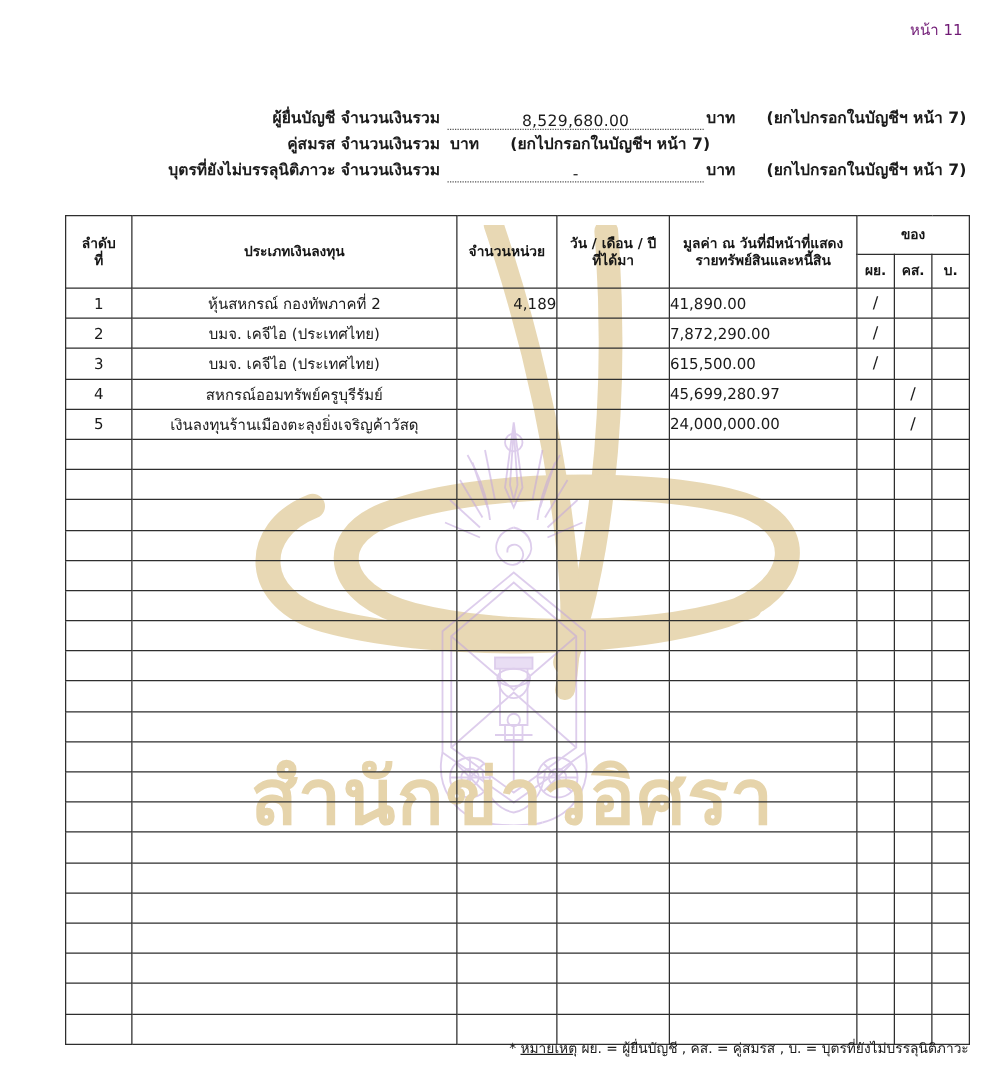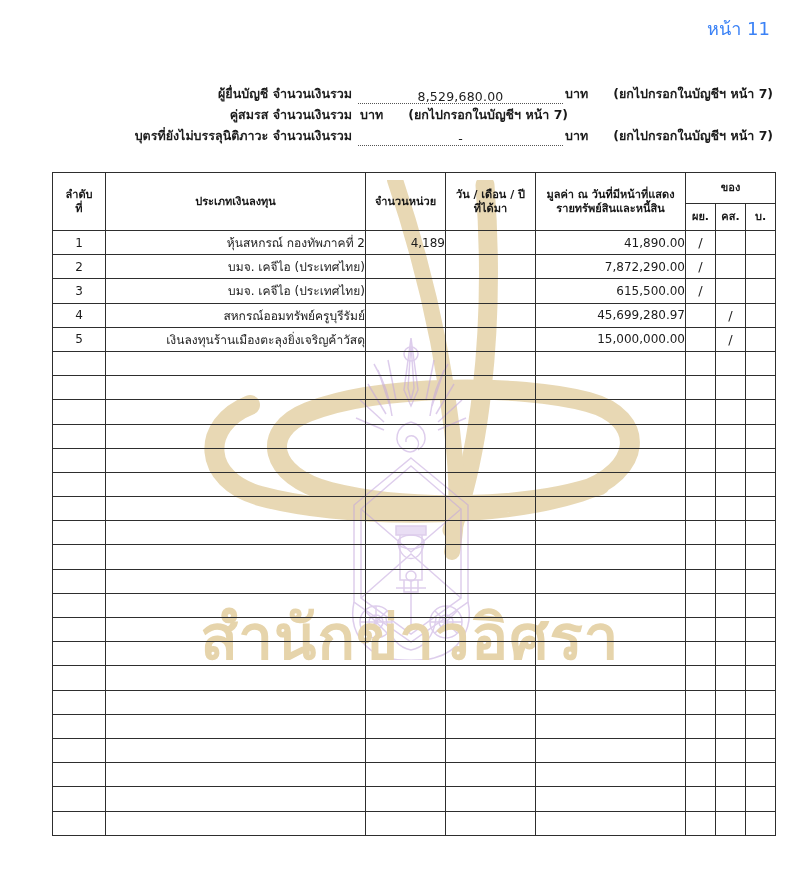--- a/index.html
+++ b/index.html
@@ -84,8 +84,8 @@
     position: absolute;
     right: 30px;
     top: 14px;
-    font-size: 18px;
-    color: #3b82f6;
+    font-size: 12px;
+    color: #701a75;
     white-space: nowrap;
   }
 

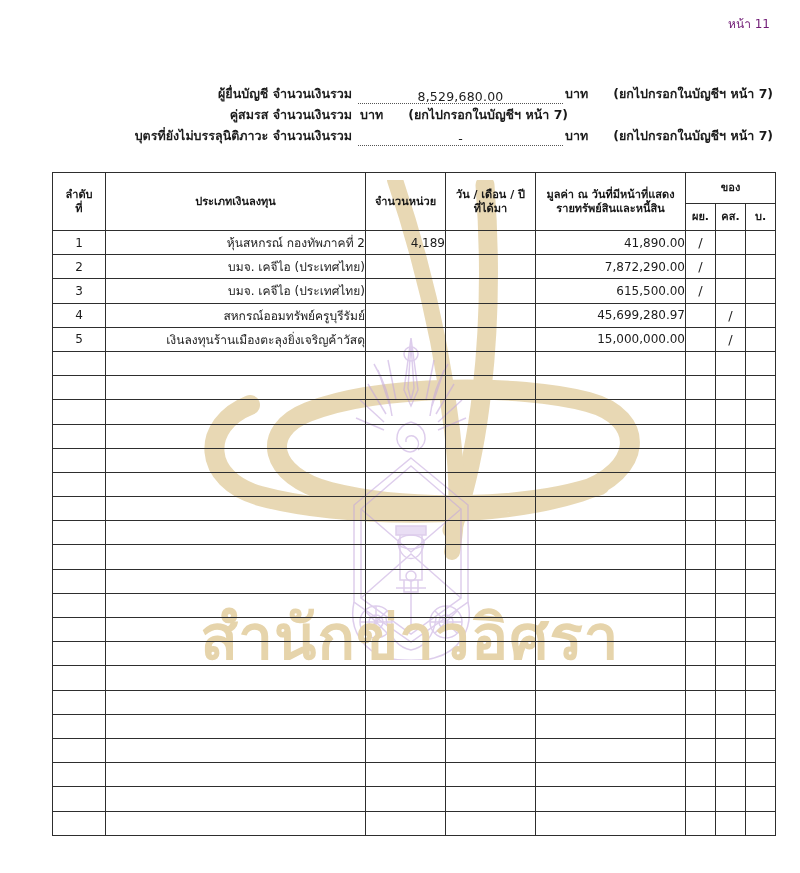--- a/index.html
+++ b/index.html
@@ -190,7 +190,7 @@
 
   tbody td { height: 23.2px; font-size: 12px; color: #1b1b1b; }
   td.no    { text-align: center; }
-  td.type  { text-align: right; padding-left: 8px; margin-top: 29px; }
+  td.type  { text-align: center; padding-left: 8px; margin-top: 29px; }
   td.units { text-align: right; padding-right: 14px; }
   td.date  { text-align: center; }
   td.value { text-align: right; padding-right: 10px; }

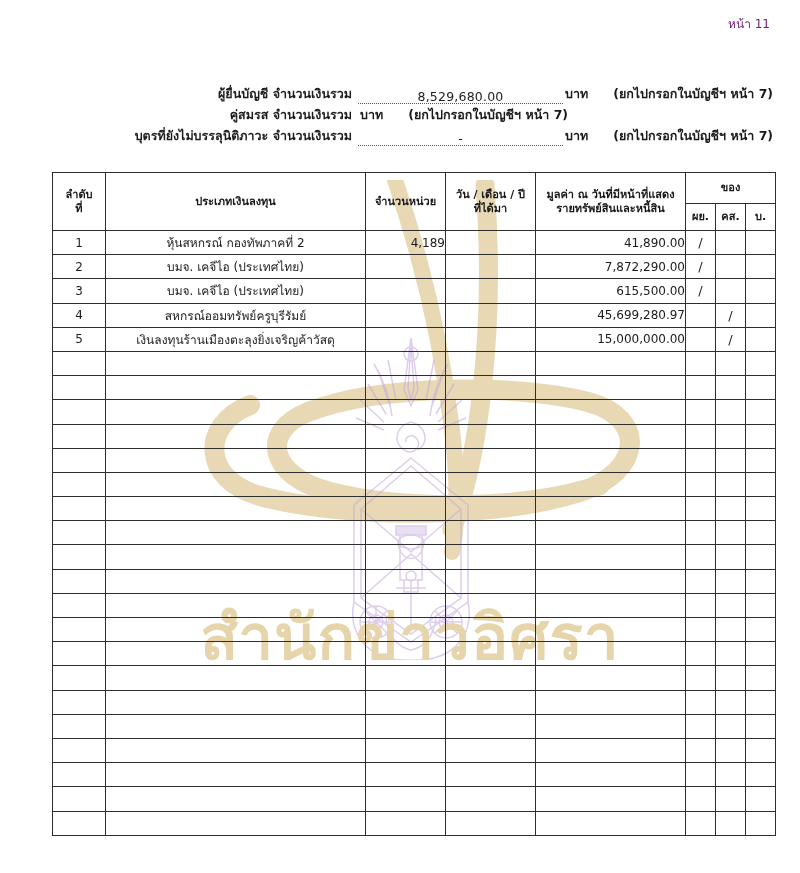--- a/index.html
+++ b/index.html
@@ -193,7 +193,7 @@
   td.type  { text-align: center; padding-left: 8px; margin-top: 29px; }
   td.units { text-align: right; padding-right: 14px; }
   td.date  { text-align: center; }
-  td.value { text-align: right; padding-right: 10px; }
+  td.value { padding-right: 10px; }
   td.mark  { text-align: center; font-size: 13px; }
 
   .footnote {

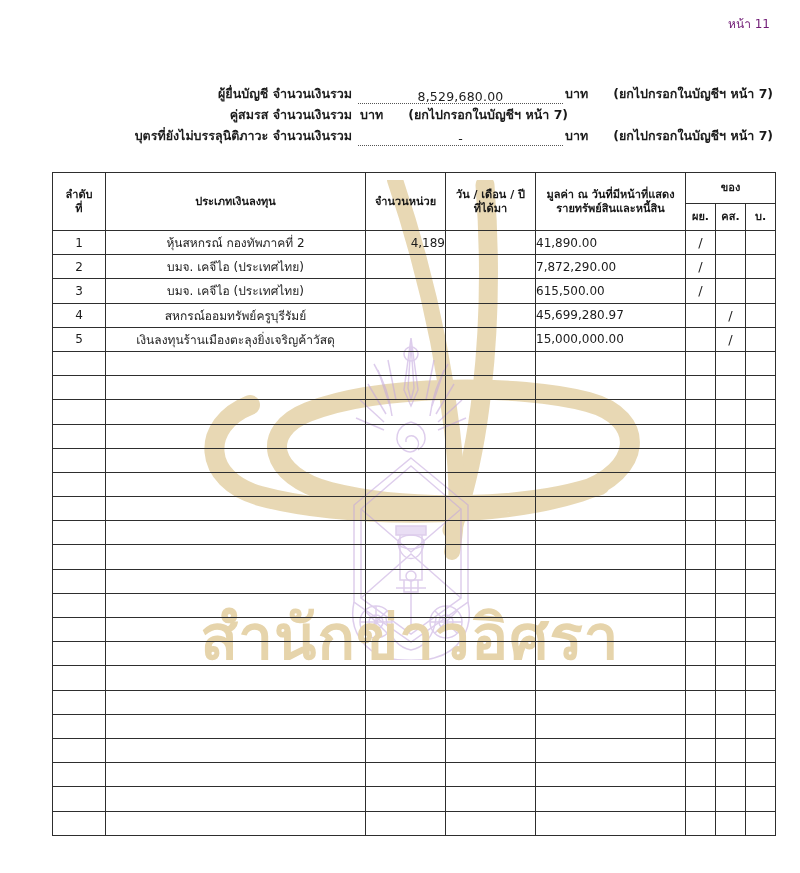--- a/index.html
+++ b/index.html
@@ -392,7 +392,7 @@
               <td class="type">เงินลงทุนร้านเมืองตะลุงยิ่งเจริญค้าวัสดุ</td>
               <td class="units"></td>
               <td class="date"></td>
-              <td class="value">15,000,000.00</td>
+              <td class="value">24,000,000.00</td>
               <td class="mark"></td>
               <td class="mark">/</td>
               <td class="mark"></td>

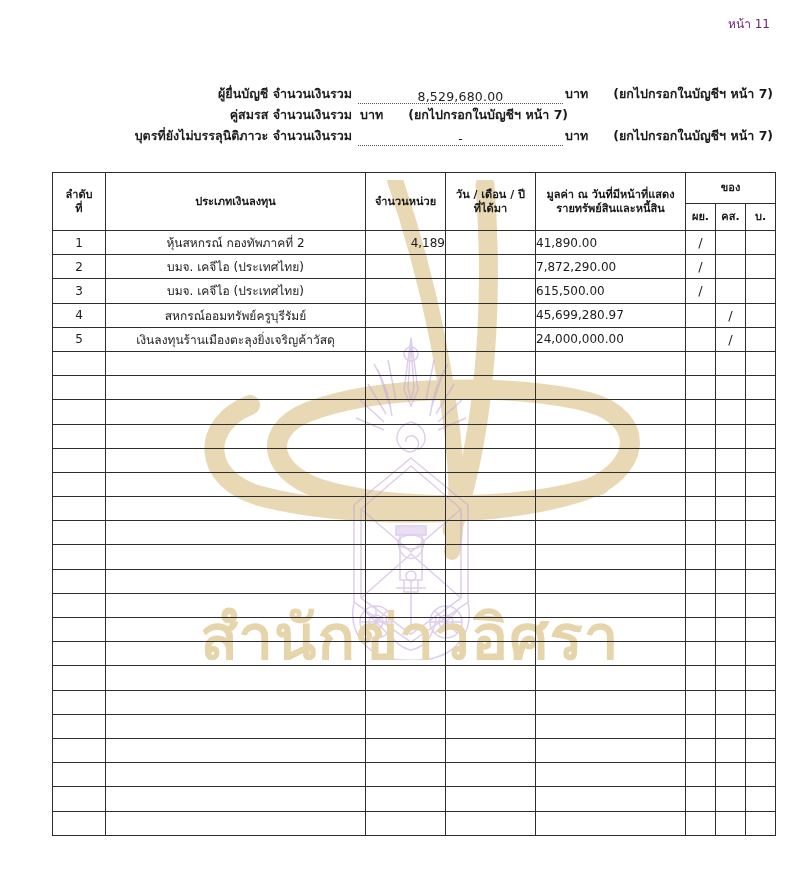--- a/index.html
+++ b/index.html
@@ -601,6 +601,10 @@
       </table>
     </div>
 
+    <div class="footnote">
+      <span>*</span>
+      <u>หมายเหตุ</u><span> ผย. = ผู้ยื่นบัญชี , คส. = คู่สมรส , บ. = บุตรที่ยังไม่บรรลุนิติภาวะ</span>
+    </div>
 
   </div>
 </div>

